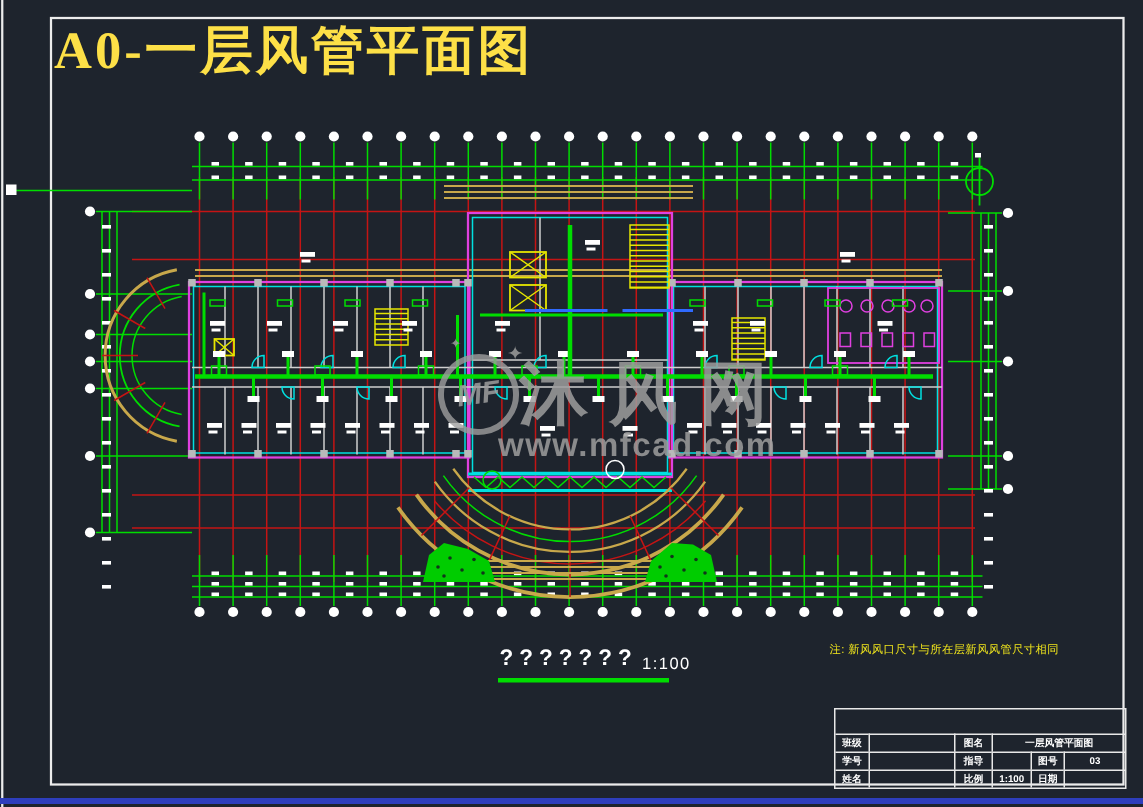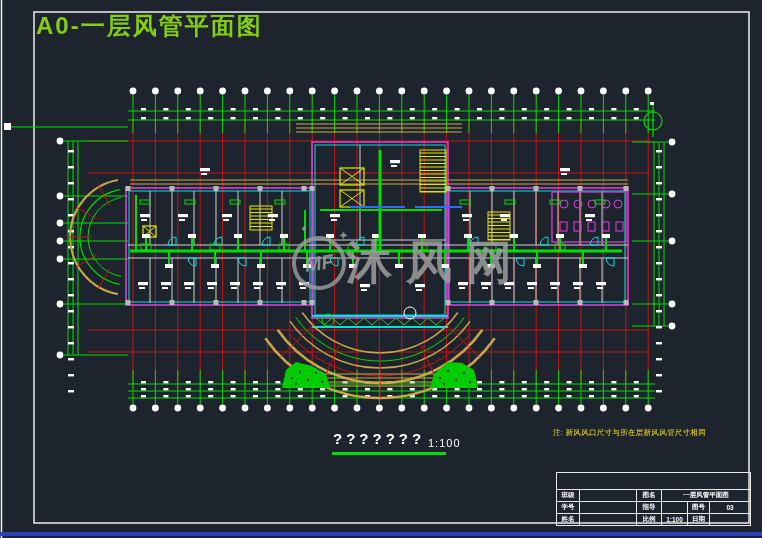--- a/index.html
+++ b/index.html
@@ -7,8 +7,8 @@
           font-family:"Liberation Sans",sans-serif;}
   .abs{position:absolute;}
   #drawing{position:absolute;left:0;top:0;}
-  .page-title{left:36px;top:10px;font-size:24px;font-weight:bold;color:#84cc16;
-              letter-spacing:2px;white-space:nowrap;}
+  .page-title{left:36px;top:10px;font-size:35px;font-weight:bold;color:#fde047;
+              letter-spacing:2px;white-space:nowrap;font-family:Liberation Serif, serif;}
   
   .wm{color:rgba(158,158,158,0.85);z-index:6;}
   .wm-logo{left:292px;top:236px;width:46px;height:46px;border:4px solid rgba(158,158,158,0.8);

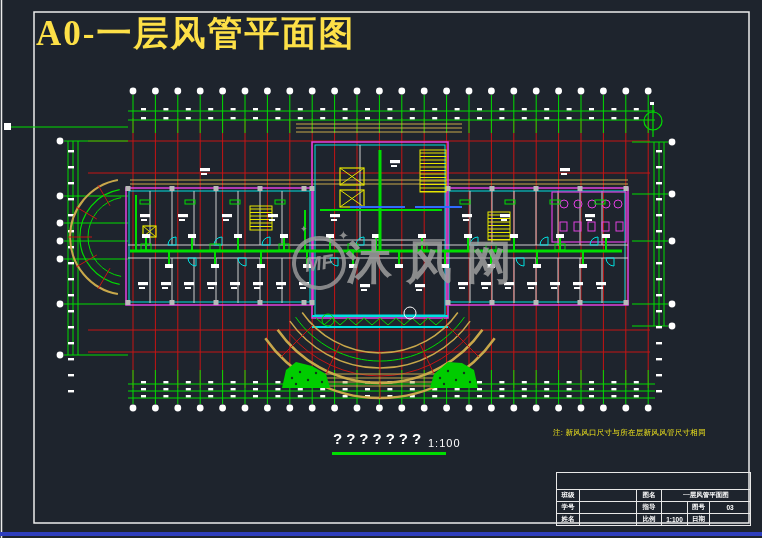--- a/index.html
+++ b/index.html
@@ -693,6 +693,7 @@
   <div class="abs wm wm-star1">✦</div>
   <div class="abs wm wm-star2">✦</div>
   <div class="abs wm wm-name">沐风网</div>
+  <div class="abs wm wm-url">www.mfcad.com</div>
 
   <div class="abs scale-q">???????</div>
   <div class="abs scale-v">1:100</div>

